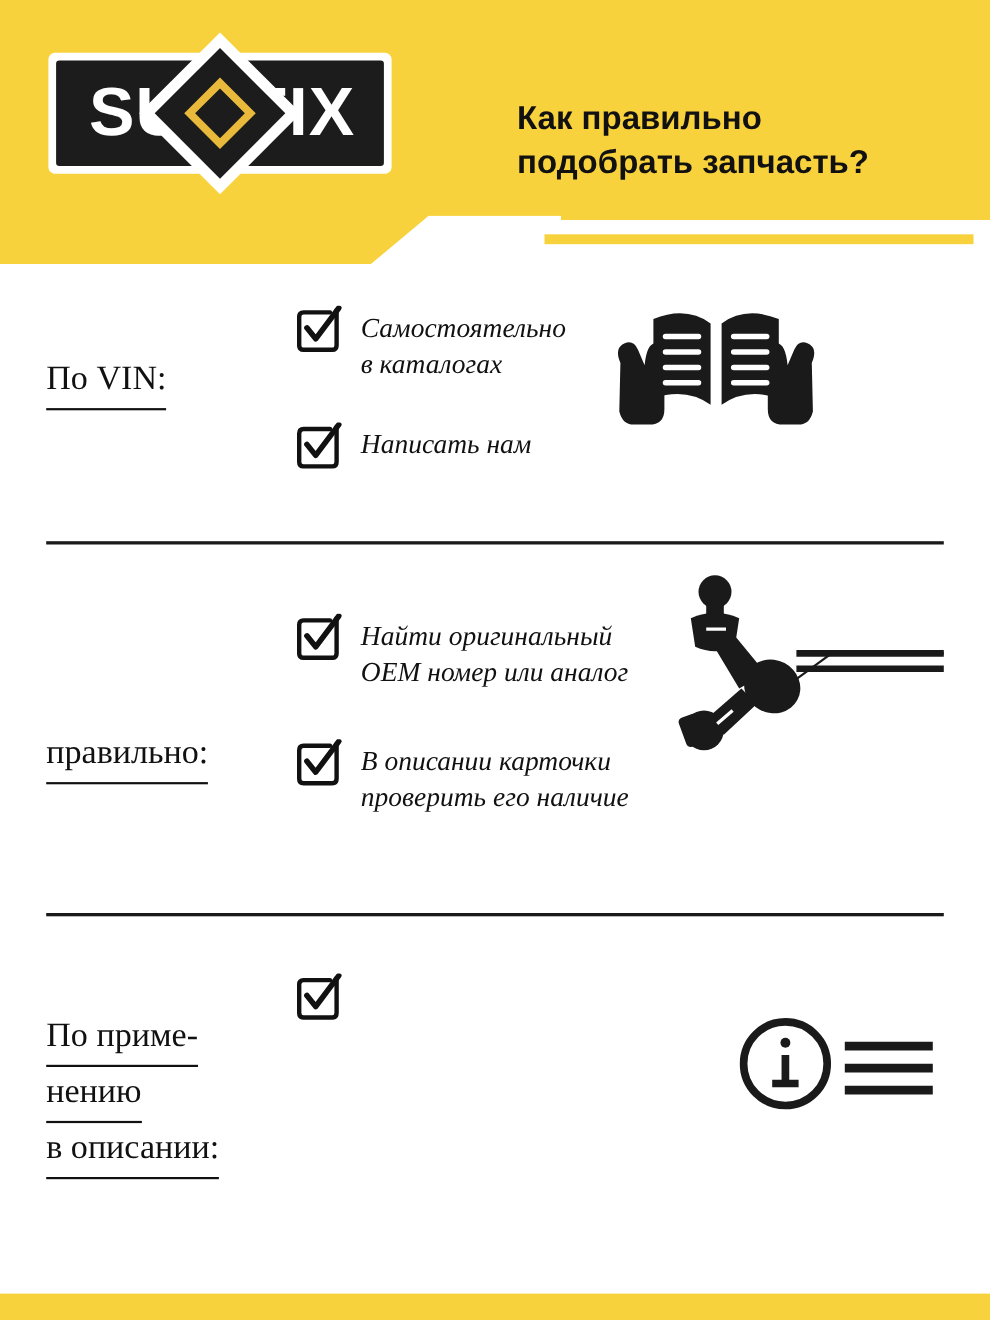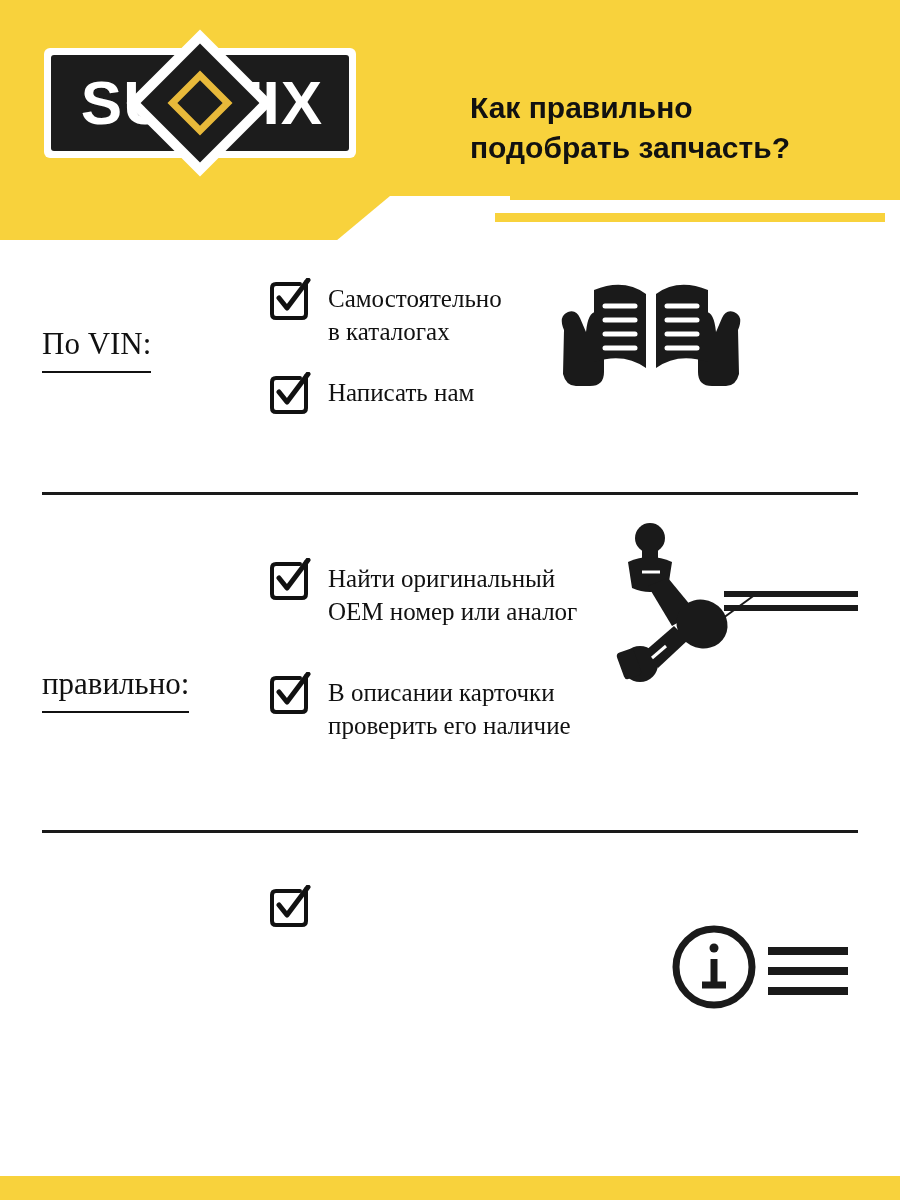--- a/index.html
+++ b/index.html
@@ -135,6 +135,7 @@
   }
   .items {
     position: absolute;
+    font-style: italic;
   }
   .item {
     display: flex;

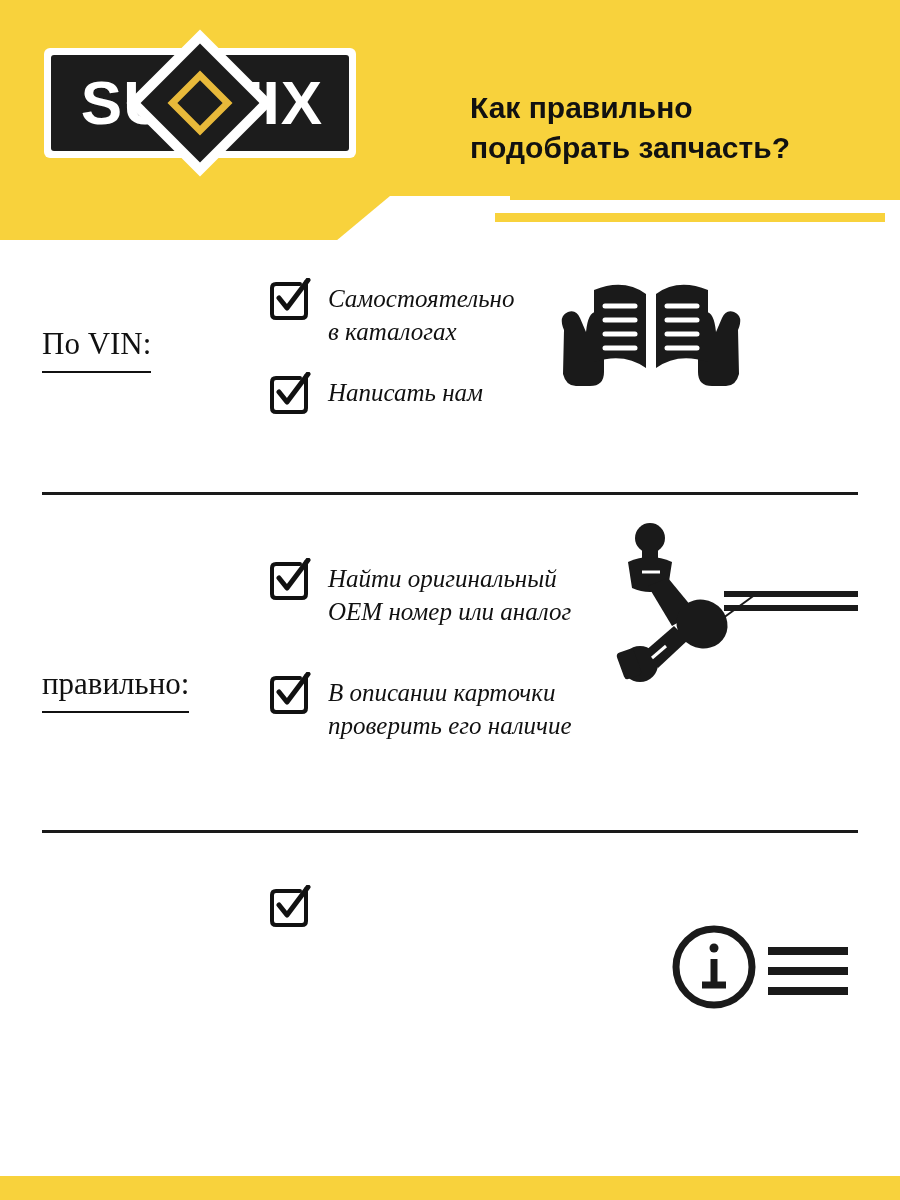--- a/index.html
+++ b/index.html
@@ -210,7 +210,7 @@
         <span class="item-text">Самостоятельно
 в каталогах</span>
       </div>
-      <div class="item" style="margin-top:28px;">
+      <div class="item" style="margin-top:40px;">
         <span class="check">
           <svg width="44" height="44" viewBox="0 0 44 44">
             <path d="M38 4 L38 36 Q38 40 34 40 L8 40 Q4 40 4 36 L4 10 Q4 6 8 6 L32 6" fill="none" stroke="#111" stroke-width="4" stroke-linecap="round"></path>

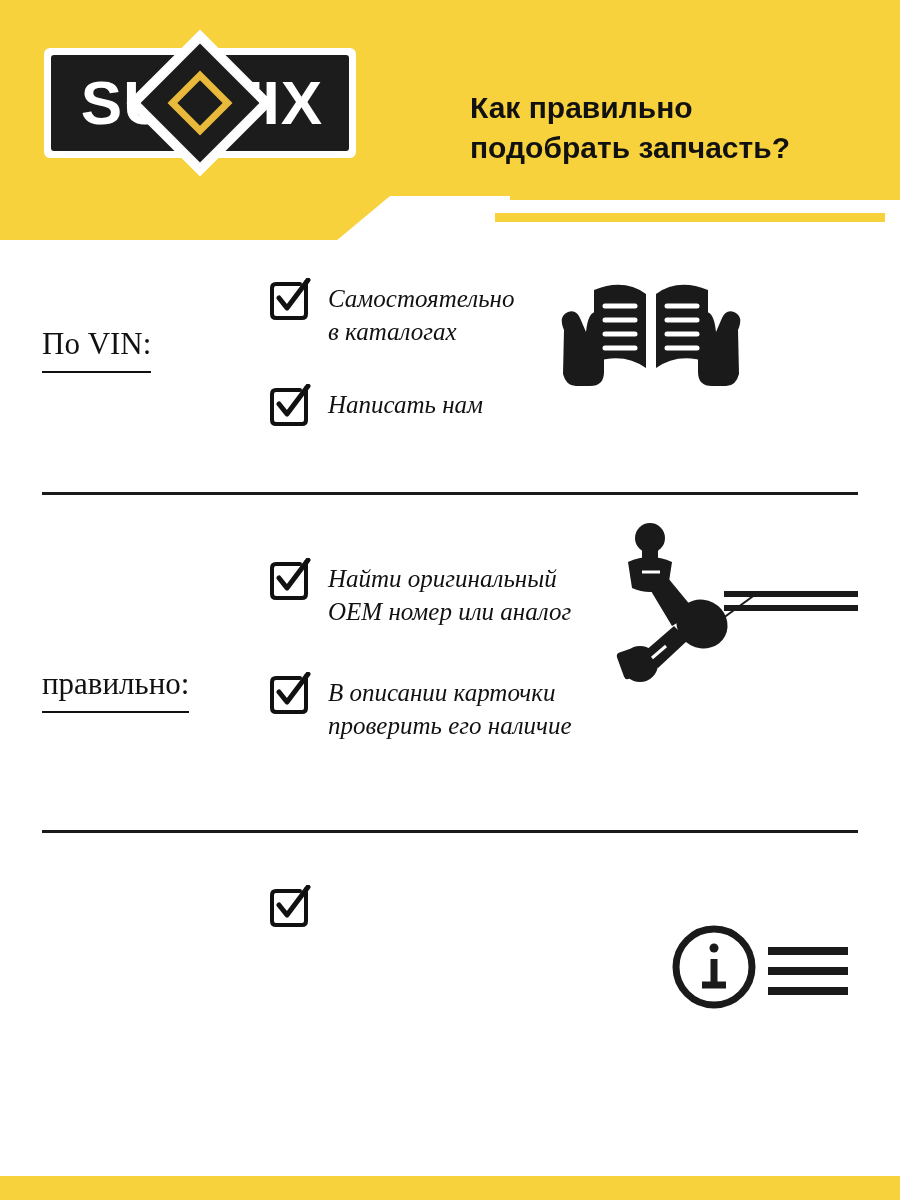--- a/index.html
+++ b/index.html
@@ -313,6 +313,11 @@
   </div>
 
   <div class="section" style="top:835px; height:330px;">
+    <div class="sec-label" style="left:42px; top:84px;">
+      <span>По приме-</span><br>
+      <span>нению</span><br>
+      <span>в описании:</span>
+    </div>
 
     <div class="items" style="left:268px; top:54px;">
       <div class="item">

